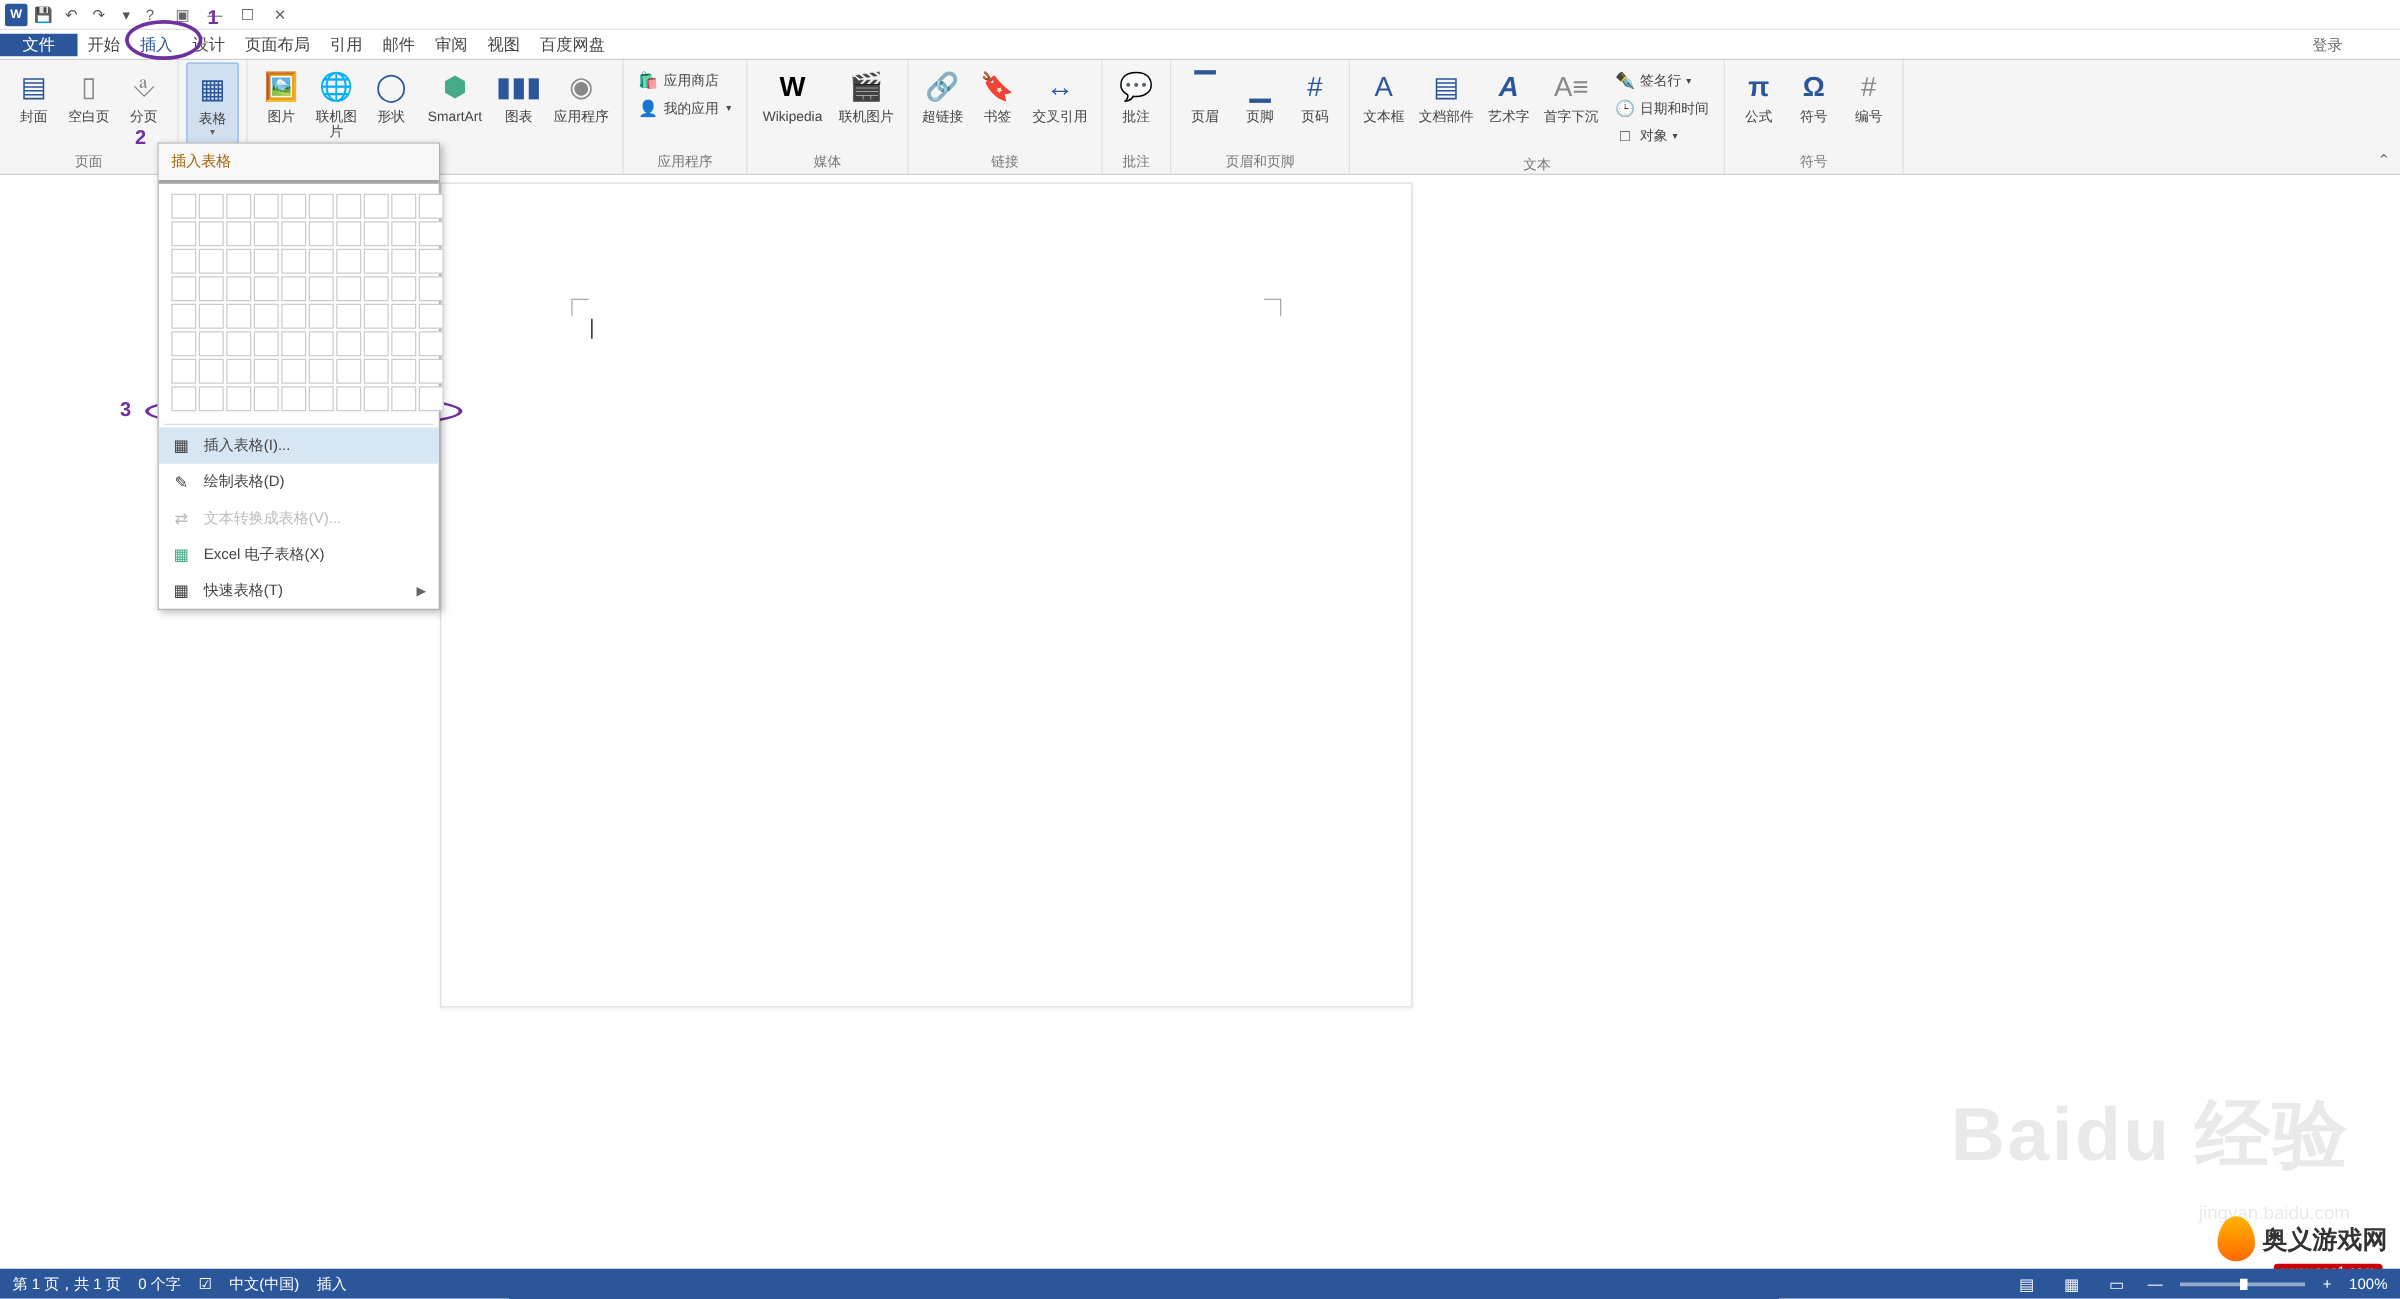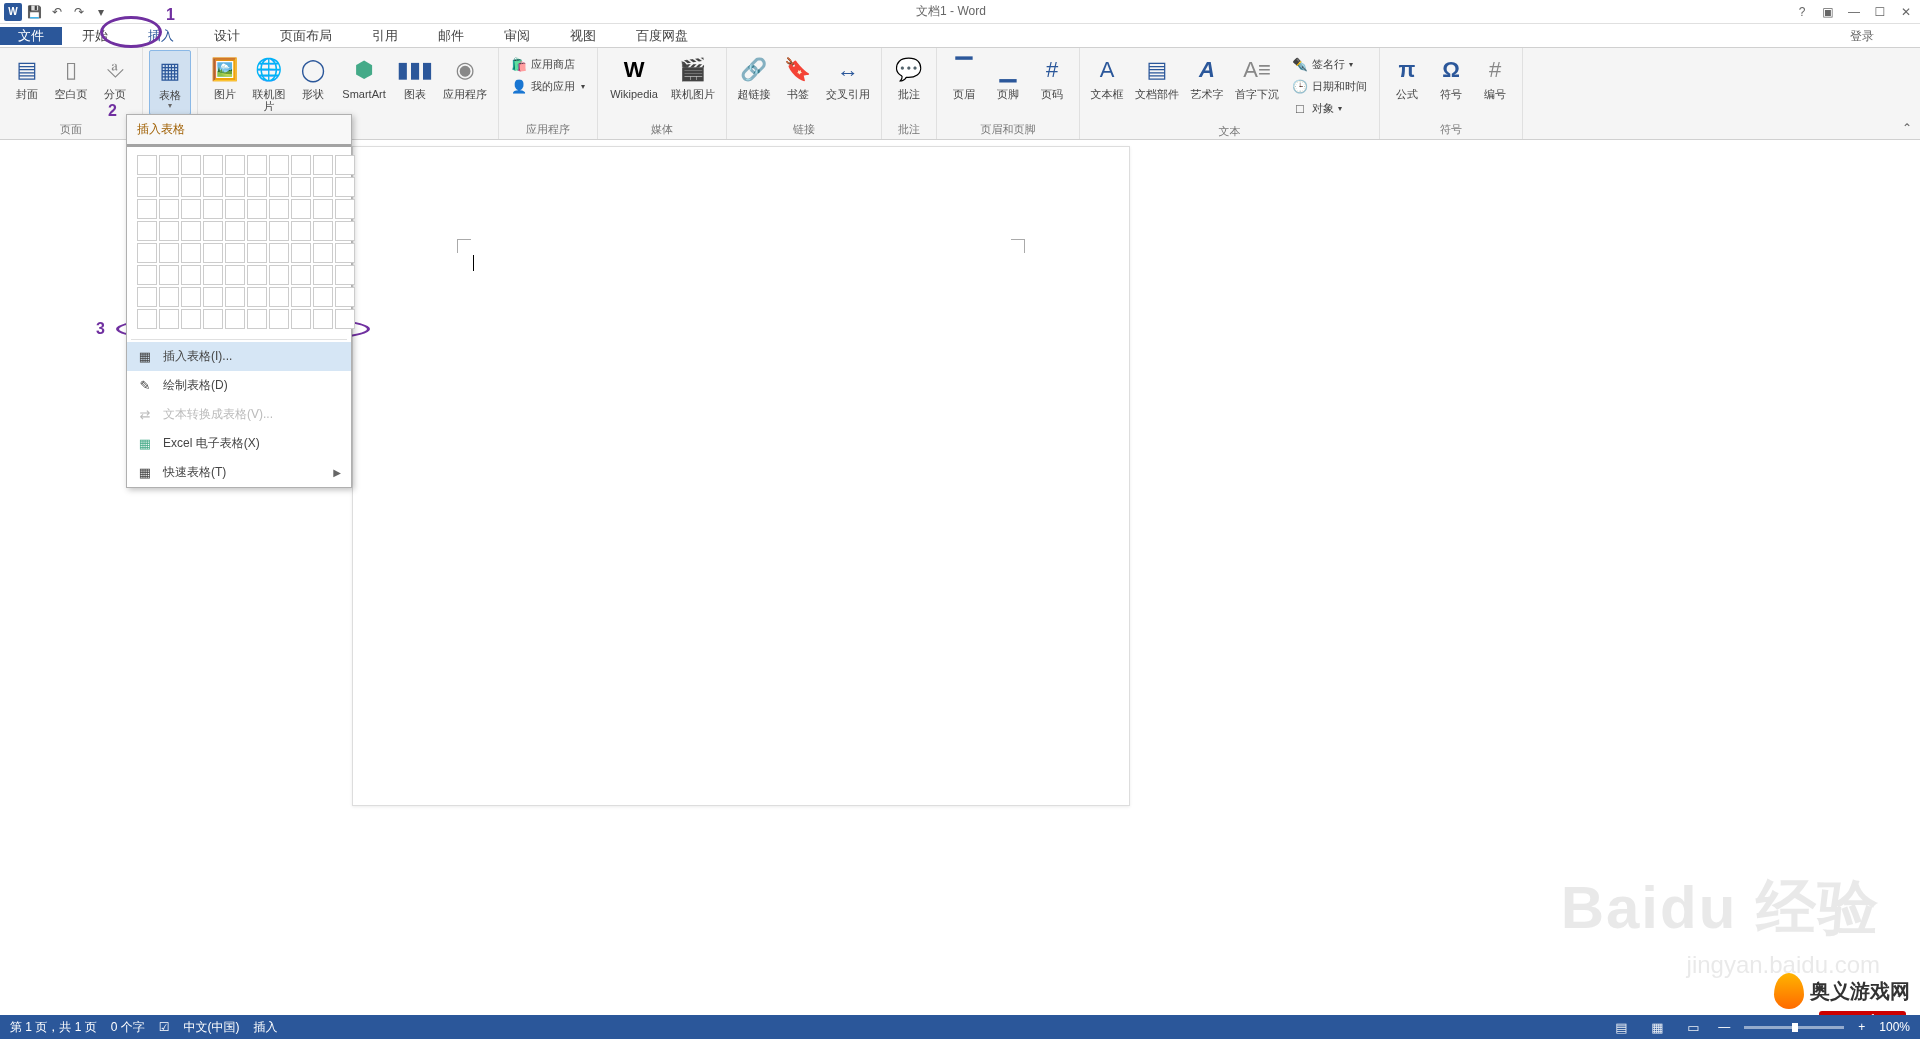--- a/index.html
+++ b/index.html
@@ -87,7 +87,6 @@
     <div class="qat-icon">↷</div>
     <div class="qat-icon">▾</div>
   </div>
-  <div class="title">文档1 - Word</div>
   <div class="win-controls">
     <div class="win-btn">?</div>
     <div class="win-btn">▣</div>

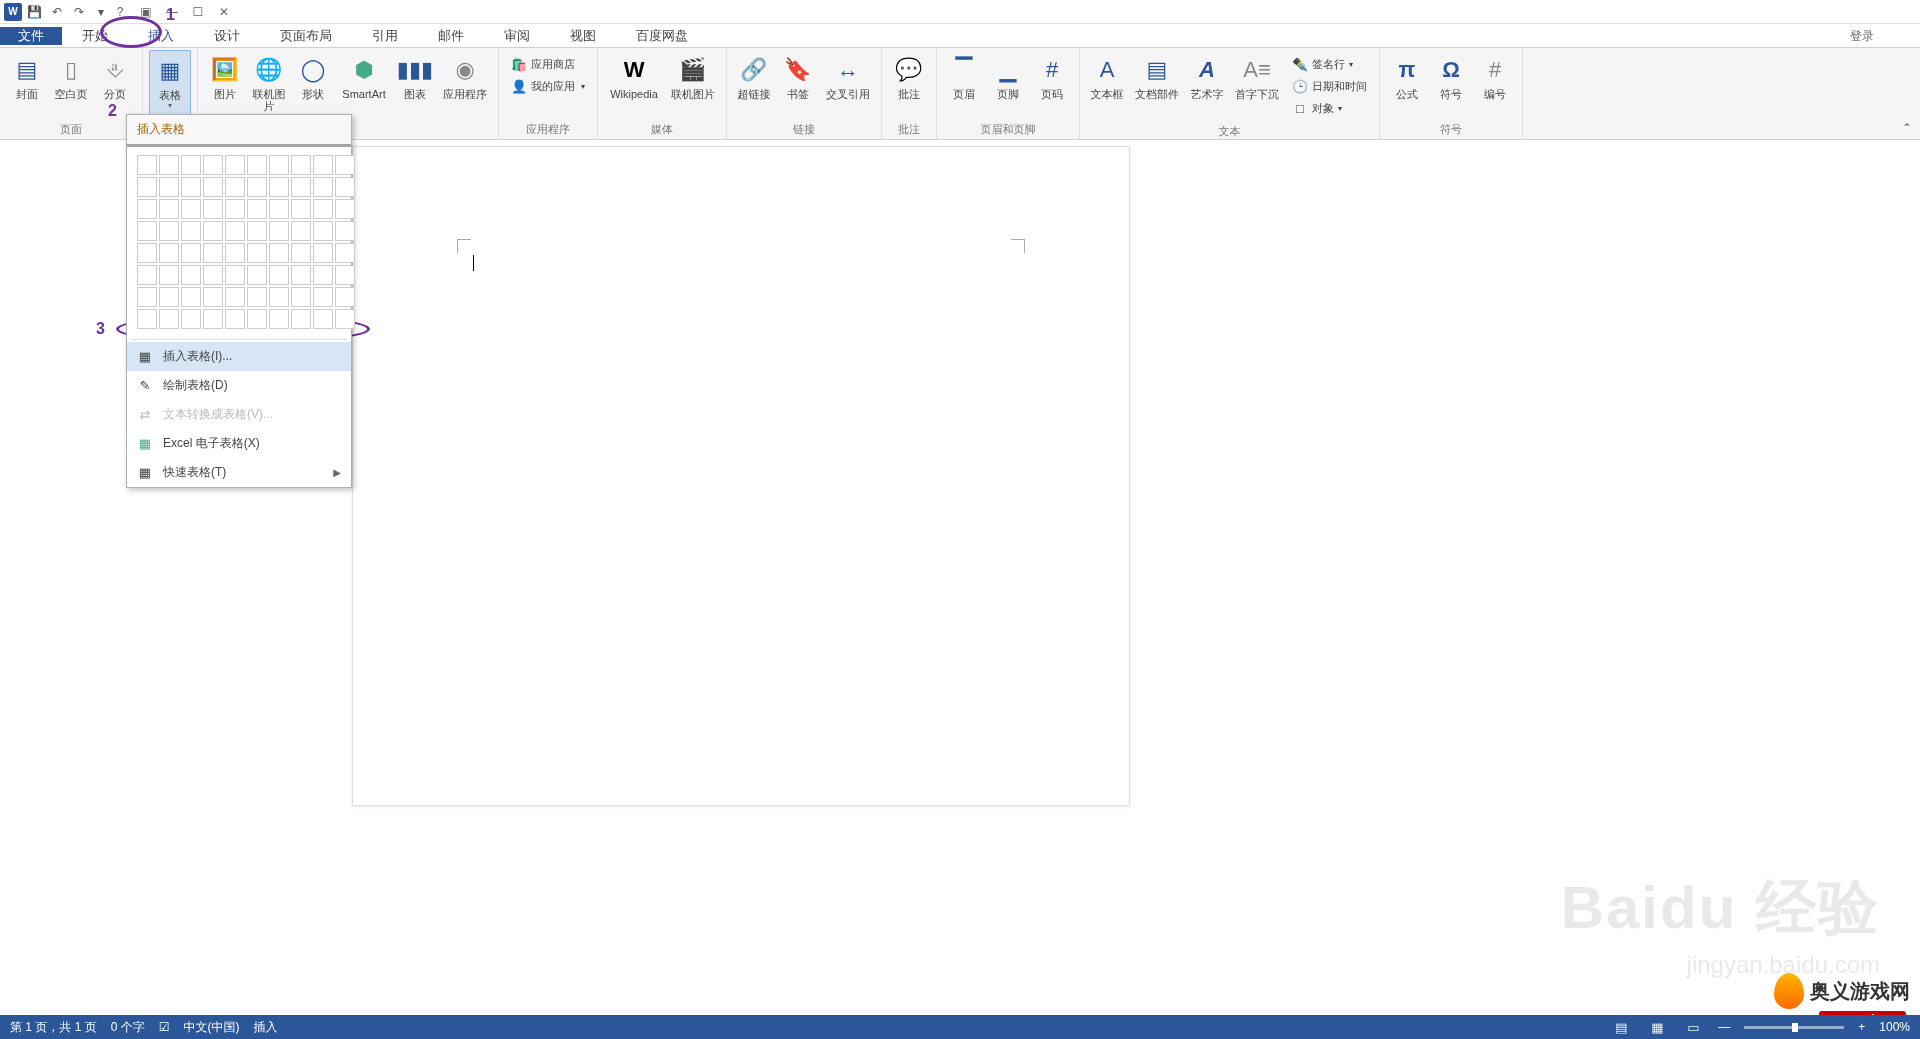--- a/index.html
+++ b/index.html
@@ -16,7 +16,7 @@
 
 
 .tabs { height: 24px; background: #fff; display: flex; align-items: center; border-bottom: 1px solid #d0d0d0; }
-.tab { padding: 0 20px; font-size: 13px; color: #444; display: flex; align-items: center; cursor: pointer; position: relative; }
+.tab { padding: 0 8px; font-size: 13px; color: #444; display: flex; align-items: center; cursor: pointer; position: relative; }
 .tab.file { background: #2b579a; color: #fff; padding: 0 18px; }
 .tab.active { color: #2b579a; }
 

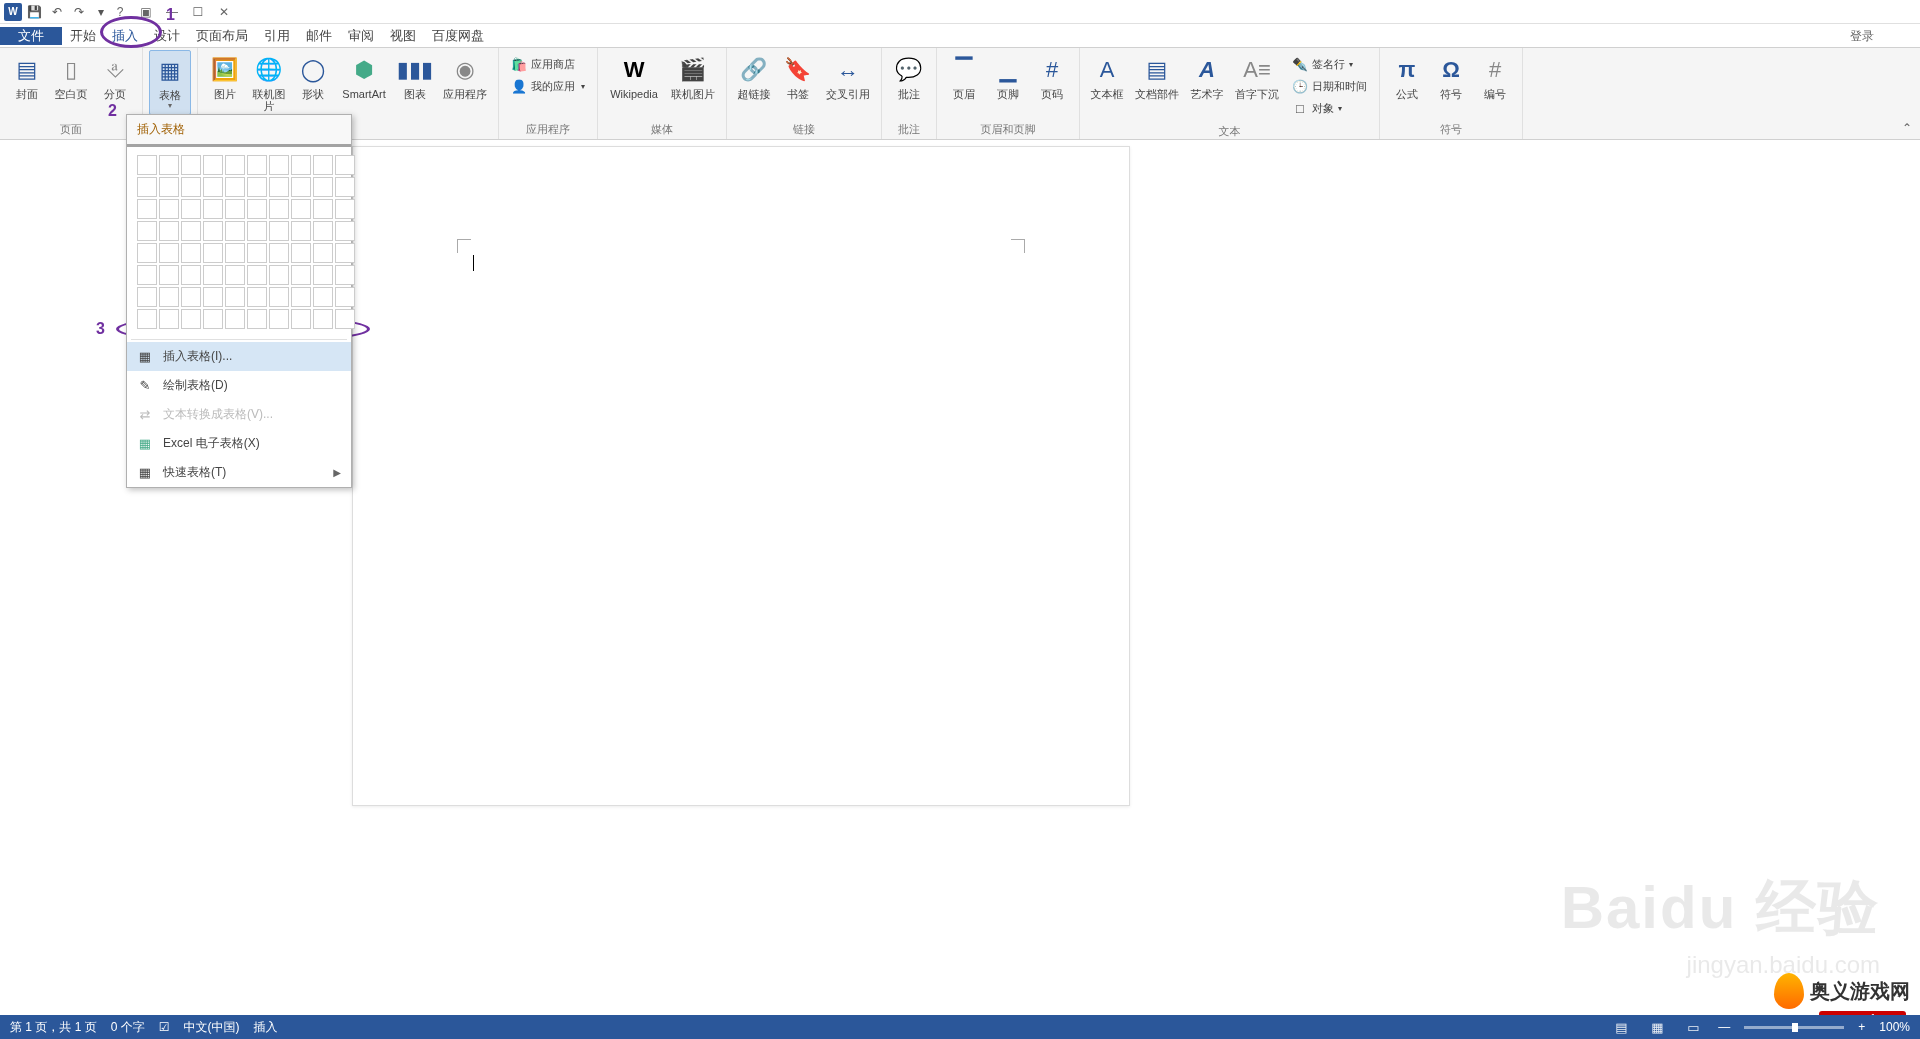--- a/index.html
+++ b/index.html
@@ -68,7 +68,7 @@
 
 .watermark { position: absolute; opacity: 0.18; pointer-events: none; color: #888; }
 .wm1 { right: 40px; bottom: 90px; font-size: 60px; font-weight: bold; letter-spacing: 2px; }
-.wm2 { right: 40px; bottom: 60px; font-size: 24px; }
+.wm2 { right: 40px; bottom: 60px; font-size: 15px; }
 .logo-overlay { position: absolute; right: 10px; bottom: 30px; font-size: 20px; font-weight: bold; color: #333; display: flex; align-items: center; gap: 6px; }
 .logo-overlay .flame { width: 30px; height: 36px; background: linear-gradient(180deg,#ffb400,#ff6a00); border-radius: 50% 50% 50% 50% / 60% 60% 40% 40%; }
 .logo-url { position: absolute; right: 14px; bottom: 14px; font-size: 11px; background:#c00; color:#fff; padding:1px 6px; border-radius:3px; }

